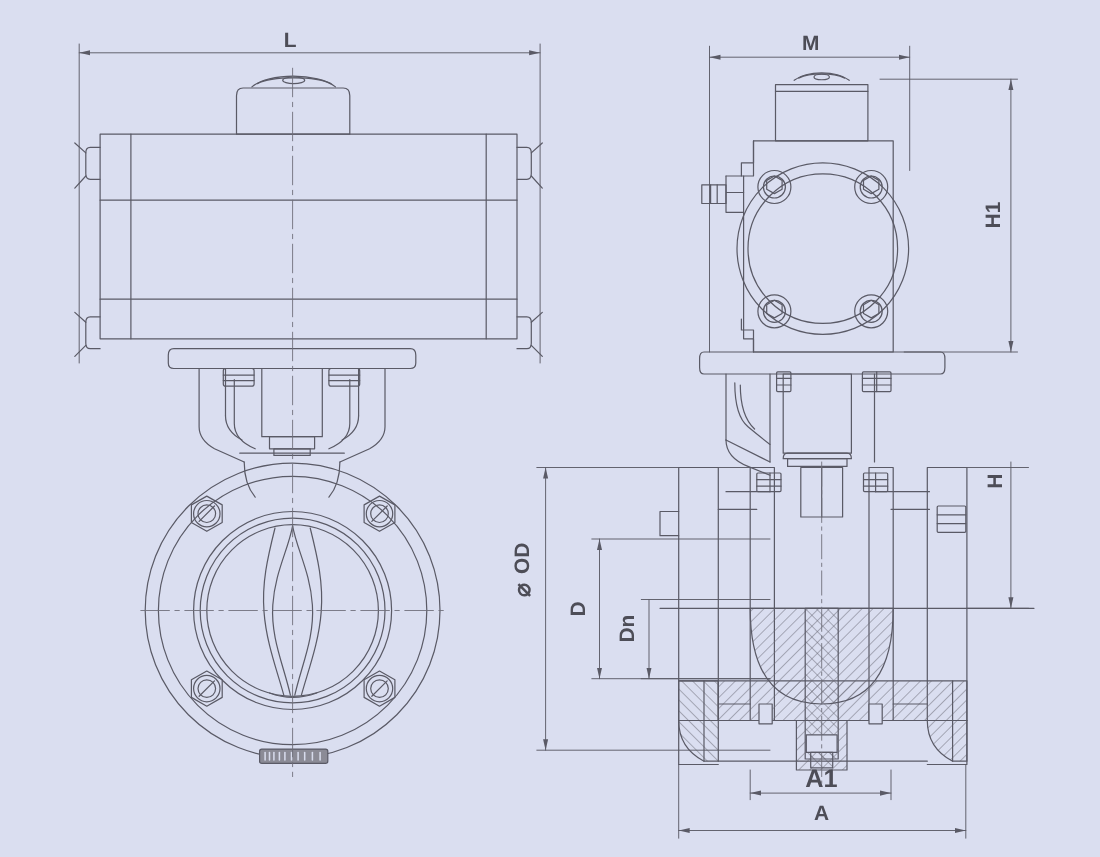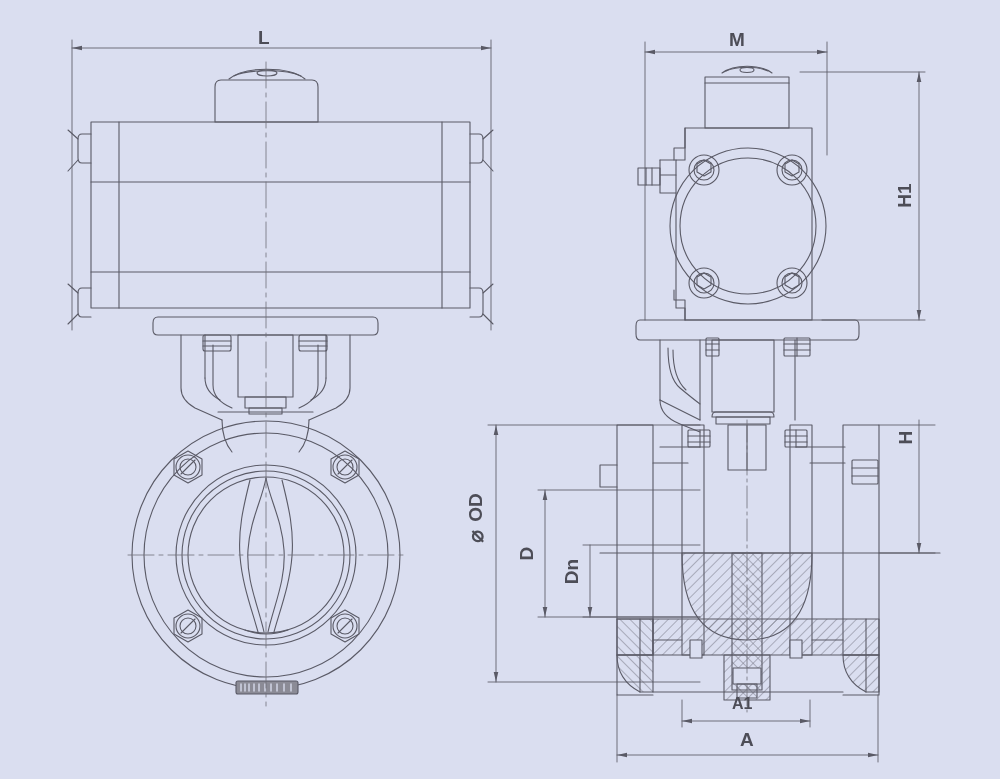--- a/index.html
+++ b/index.html
@@ -397,7 +397,7 @@
 
 <div class="dimlabel rot90" style="left:553px; top:562px; width:36px; text-align:center; font-size:19px;">Dn</div>
 
-<div class="dimlabel" style="left:732px; top:696px; font-size:16px;">A1</div>
+<div class="dimlabel" style="left:732px; top:696px; font-size:23px;">A1</div>
 
 <div class="dimlabel" style="left:740px; top:730px; font-size:19px;">A</div>
 

